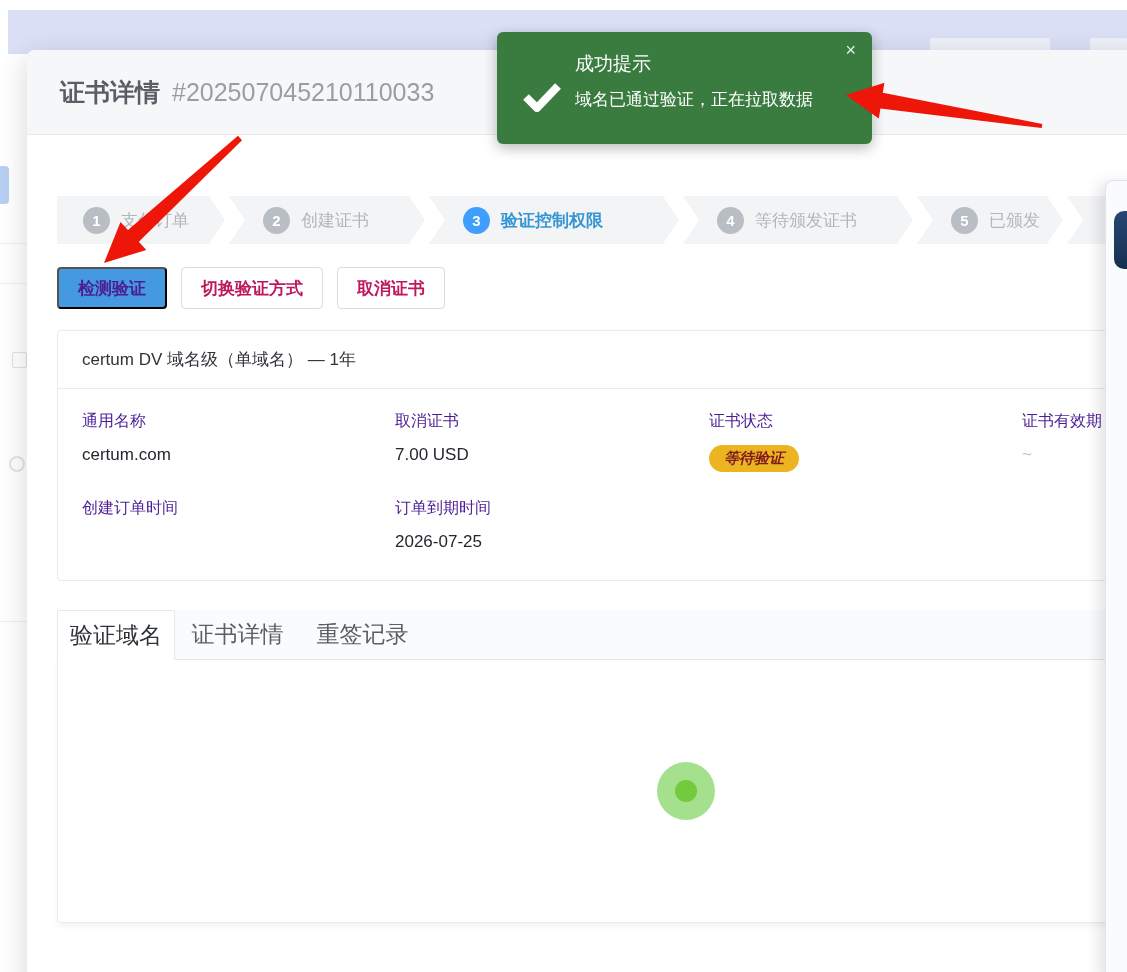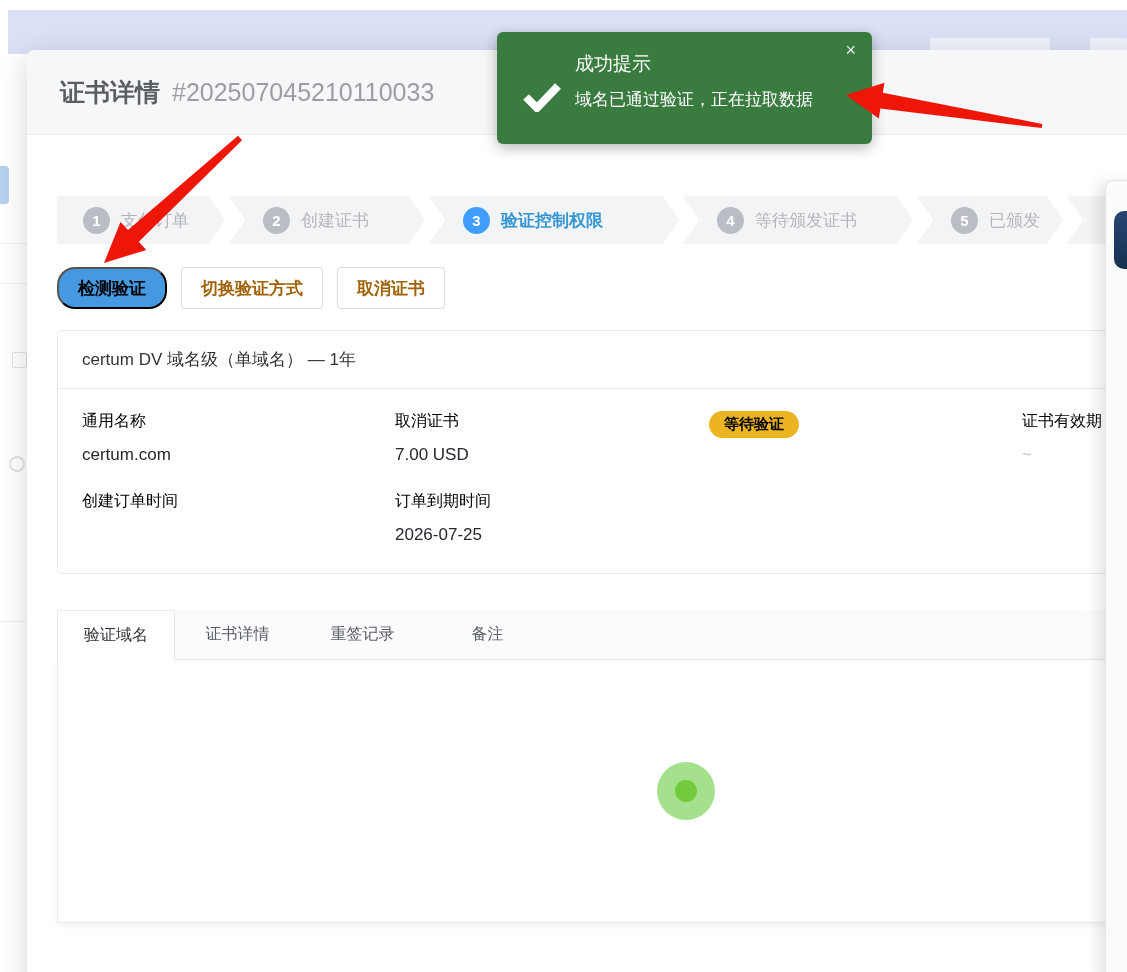--- a/index.html
+++ b/index.html
@@ -42,7 +42,7 @@
   .actions { position:absolute; left:30px; top:217px; display:flex; gap:14px; }
   .btn { height:42px; border-radius:4px; font-size:17px; font-weight:bold; cursor:pointer;
          display:flex; align-items:center; padding:0 19px; }
-  .btn-primary { background:#4599e0; color:#000000;border-radius:18px; }
+  .btn-primary { background:#4599e0; color:#4c1d95; }
   .btn-plain { background:#fff; color:#a16207; border:1px solid #d9dce1; }
 
   

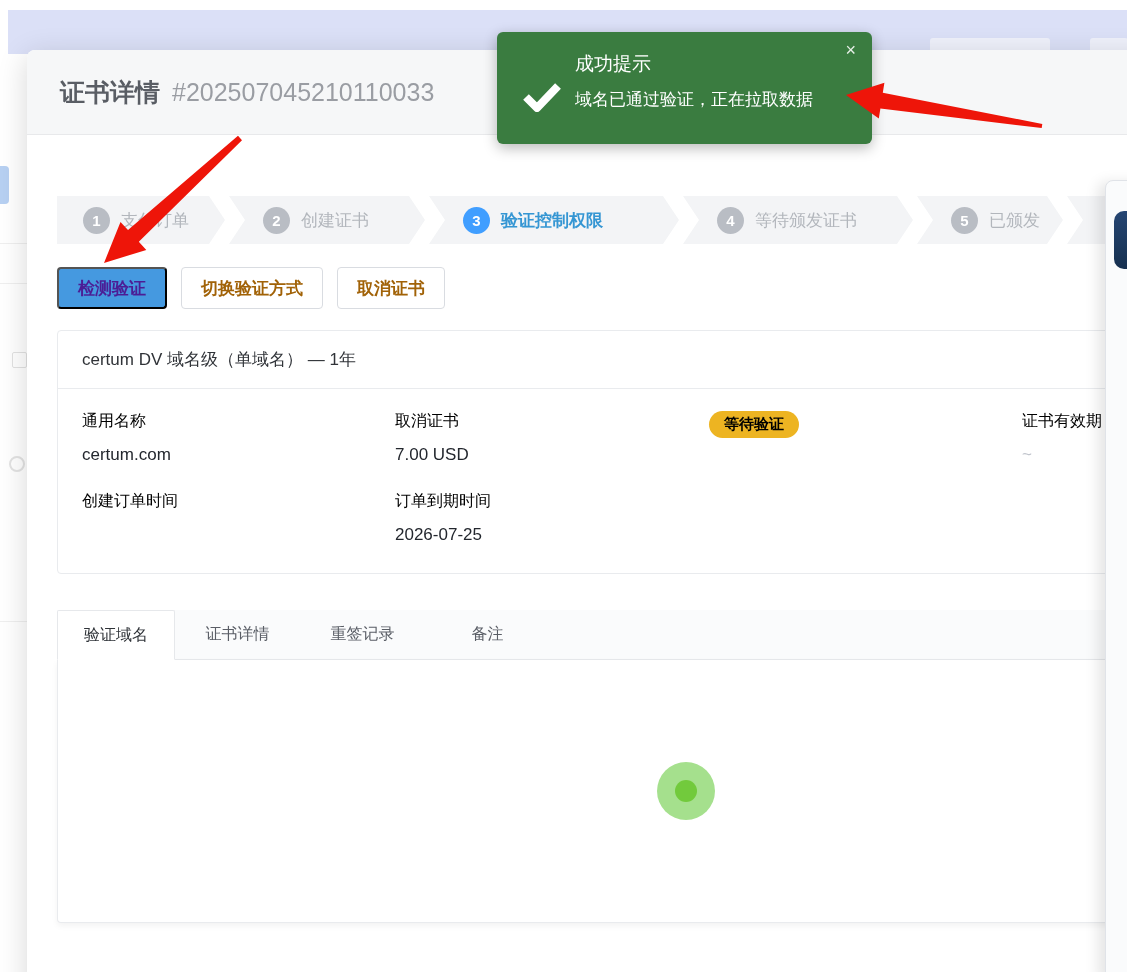--- a/index.html
+++ b/index.html
@@ -43,7 +43,7 @@
   .btn { height:42px; border-radius:4px; font-size:17px; font-weight:bold; cursor:pointer;
          display:flex; align-items:center; padding:0 19px; }
   .btn-primary { background:#4599e0; color:#4c1d95; }
-  .btn-plain { background:#fff; color:#a16207; border:1px solid #d9dce1; }
+  .btn-plain { background:#fff; color:#be185d; border:1px solid #d9dce1; }
 
   
   .card { position:absolute; left:30px; top:280px; width:1258px; border:1px solid #e9ebee; border-radius:4px; background:#fff; }

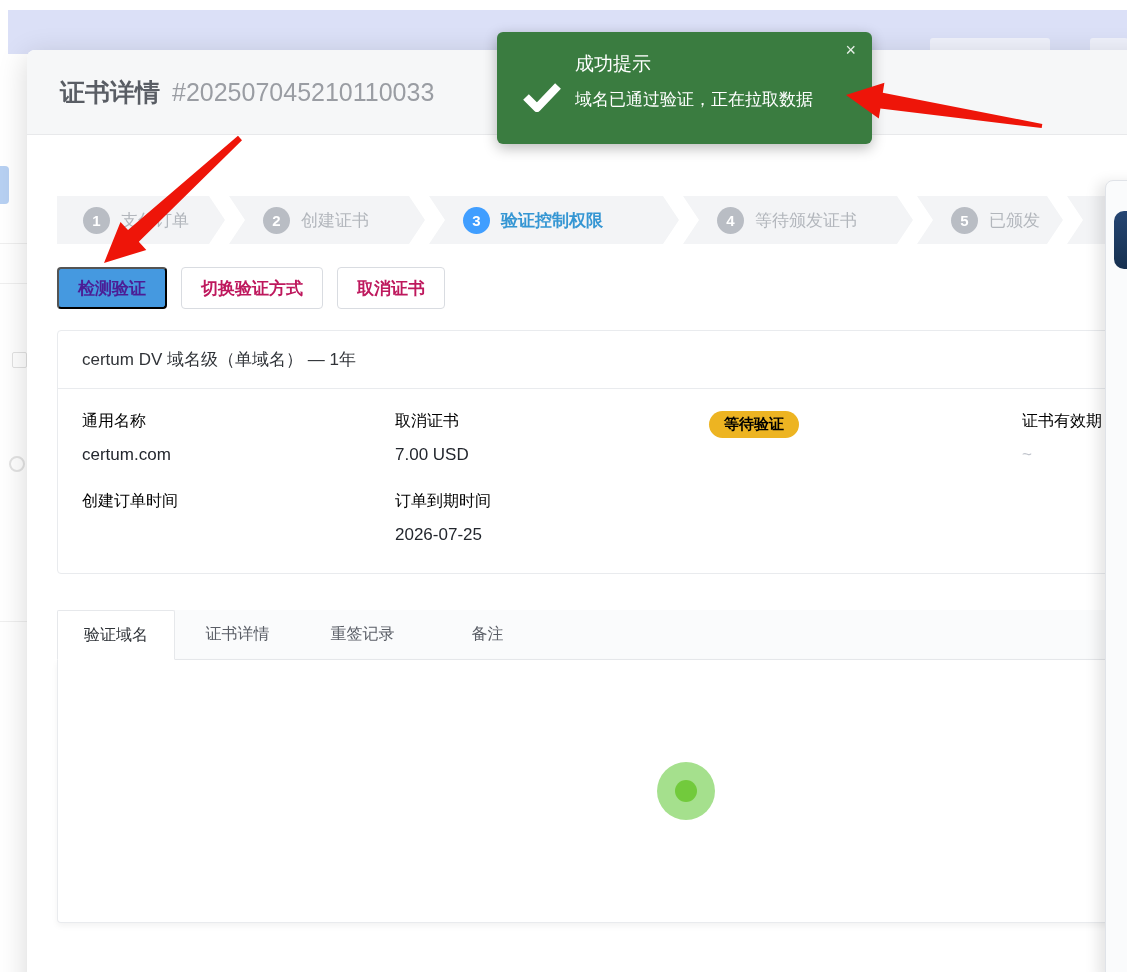--- a/index.html
+++ b/index.html
@@ -49,7 +49,7 @@
   .card { position:absolute; left:30px; top:280px; width:1258px; border:1px solid #e9ebee; border-radius:4px; background:#fff; }
   .card-head { padding:17px 24px; font-size:17px; color:#303338; border-bottom:1px solid #e9ebee; }
   .card-body { padding:22px 24px 28px 24px; display:grid; grid-template-columns:313px 314px 313px 1fr; row-gap:26px; }
-  .f-label { font-size:16px; color:#000000; margin-bottom:13px; }
+  .f-label { font-size:16px; color:#4c1d95; margin-bottom:13px; }
   .f-value { font-size:17px; color:#23272e; }
   .f-muted { color:#c0c4cc; }
   .badge { display:inline-block; background:#edb422; color:#000000; font-size:15px; font-weight:bold;

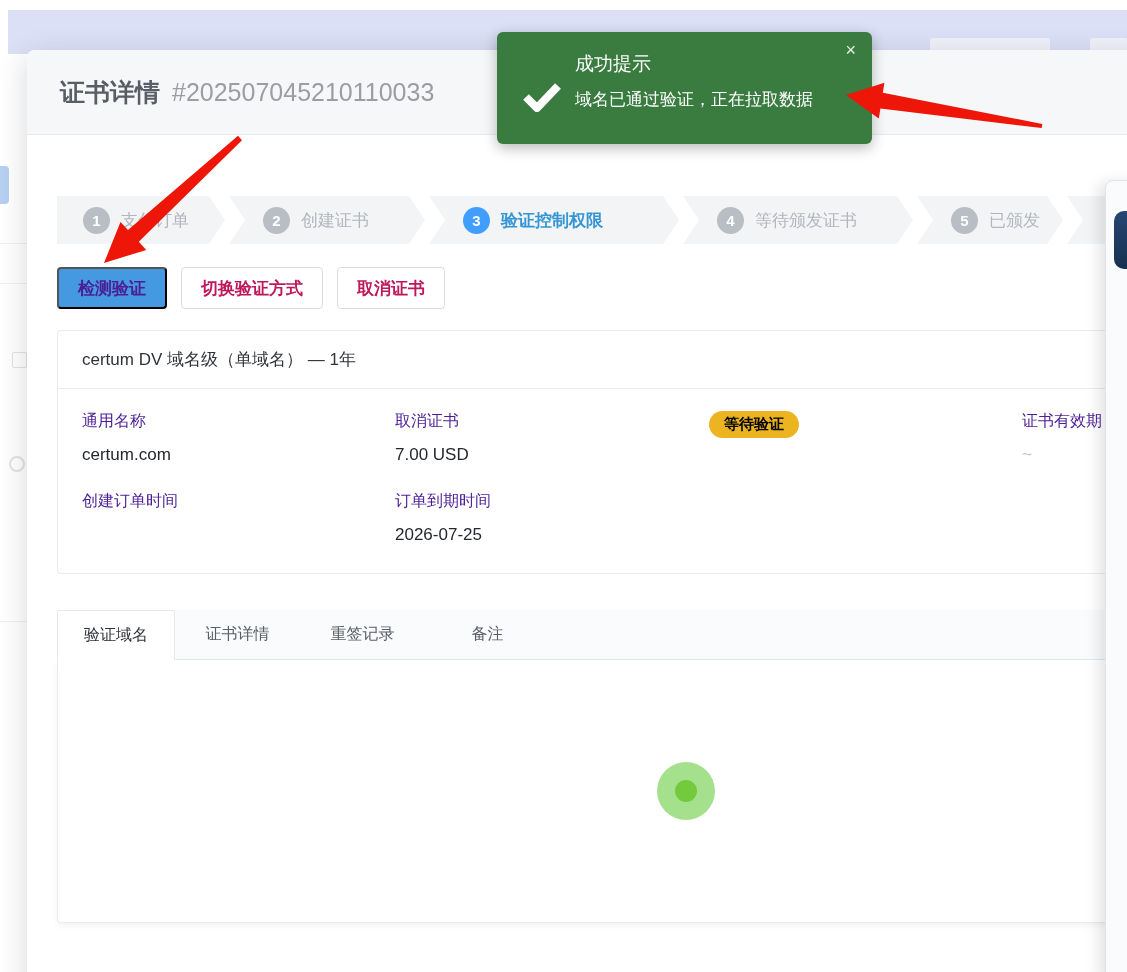--- a/index.html
+++ b/index.html
@@ -151,6 +151,7 @@
           <div class="f-value">7.00 USD</div>
         </div>
         <div>
+          <div class="f-label">证书状态</div>
           <div class="f-value"><span class="badge">等待验证</span></div>
         </div>
         <div>

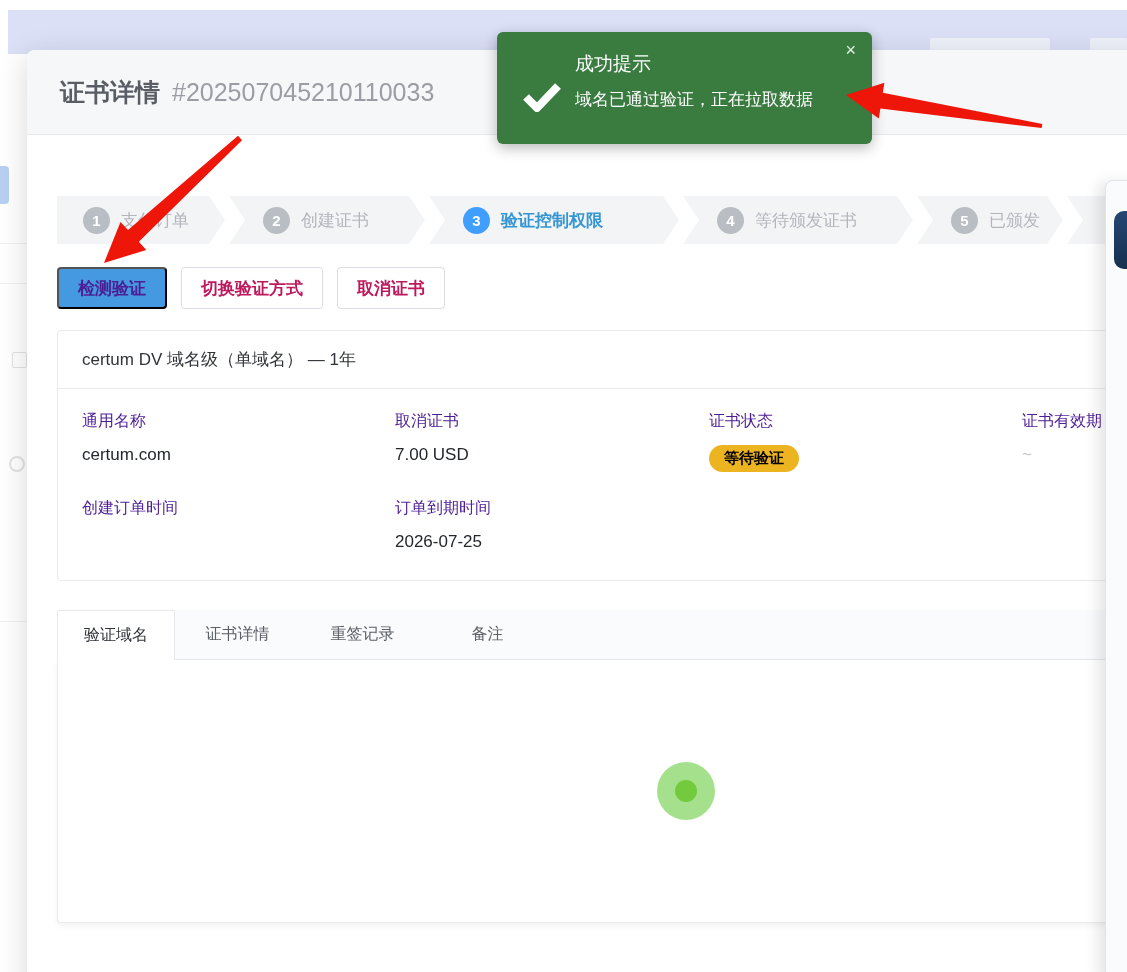--- a/index.html
+++ b/index.html
@@ -52,8 +52,8 @@
   .f-label { font-size:16px; color:#4c1d95; margin-bottom:13px; }
   .f-value { font-size:17px; color:#23272e; }
   .f-muted { color:#c0c4cc; }
-  .badge { display:inline-block; background:#edb422; color:#000000; font-size:15px; font-weight:bold;
-           padding:4px 15px; border-radius:14px; }
+  .badge { display:inline-block; background:#edb422; color:#7f1d1d; font-size:15px; font-weight:bold;
+           padding:4px 15px; border-radius:14px;font-style:italic; }
 
   
   .tabs-wrap { position:absolute; left:30px; top:560px; width:1258px; }

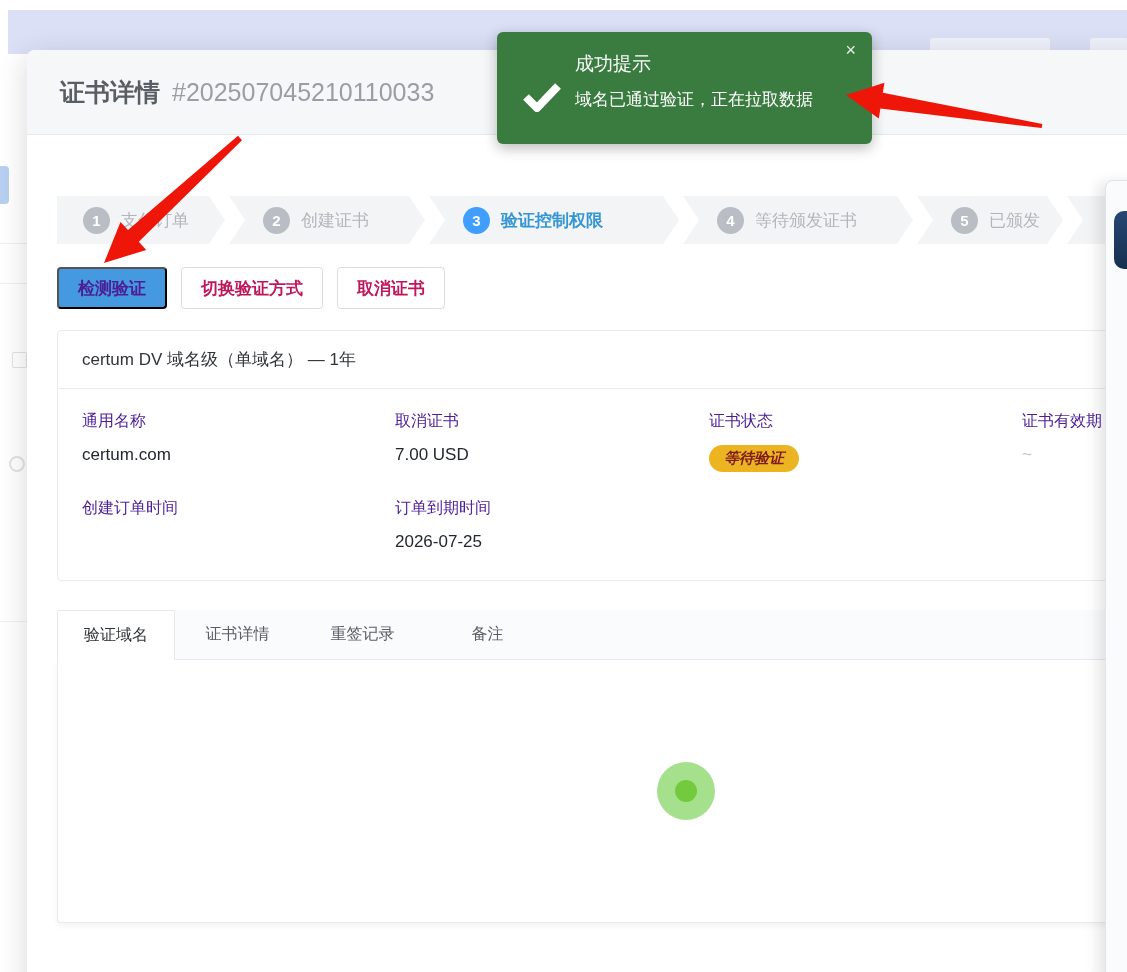--- a/index.html
+++ b/index.html
@@ -59,7 +59,7 @@
   .tabs-wrap { position:absolute; left:30px; top:560px; width:1258px; }
   .tab-bar { display:flex; height:50px; border-bottom:1px solid #e6e8eb; background:#fafbfc; }
   .tab { width:125px; display:flex; align-items:center; justify-content:center;
-         font-size:16px; color:#5a5e66; cursor:pointer;text-align:right; }
+         font-size:23px; color:#5a5e66; cursor:pointer;text-align:right; }
   .tab.active { width:118px; background:#fff; border:1px solid #e6e8eb; border-bottom:1px solid #fff;
                 margin-bottom:-1px; color:#2f3338; border-radius:2px 2px 0 0; }
   .tab-content { height:263px; background:#fff; border:1px solid #e9ebee; border-top:none;

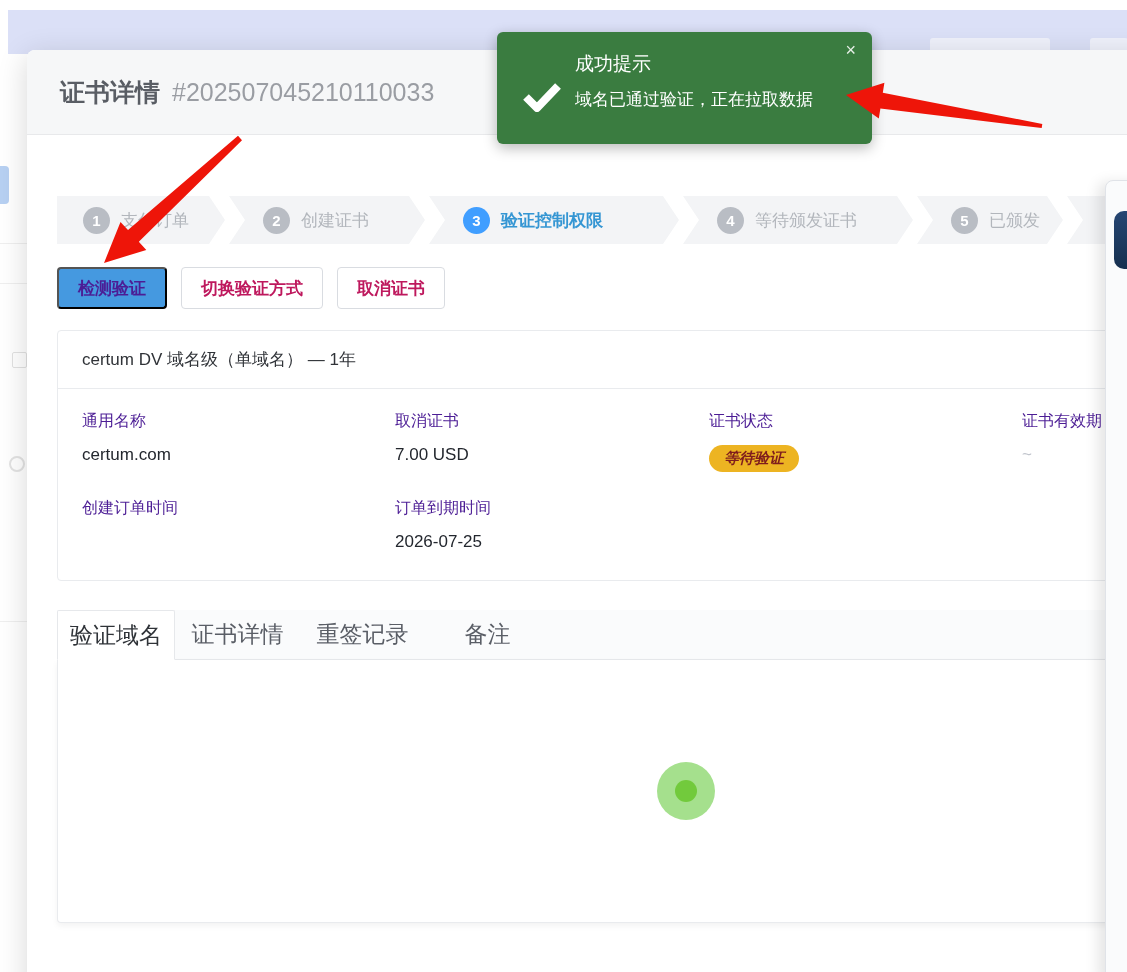--- a/index.html
+++ b/index.html
@@ -173,7 +173,6 @@
         <div class="tab active">验证域名</div>
         <div class="tab">证书详情</div>
         <div class="tab">重签记录</div>
-        <div class="tab">备注</div>
       </div>
       <div class="tab-content">
         <div class="spinner-outer">

